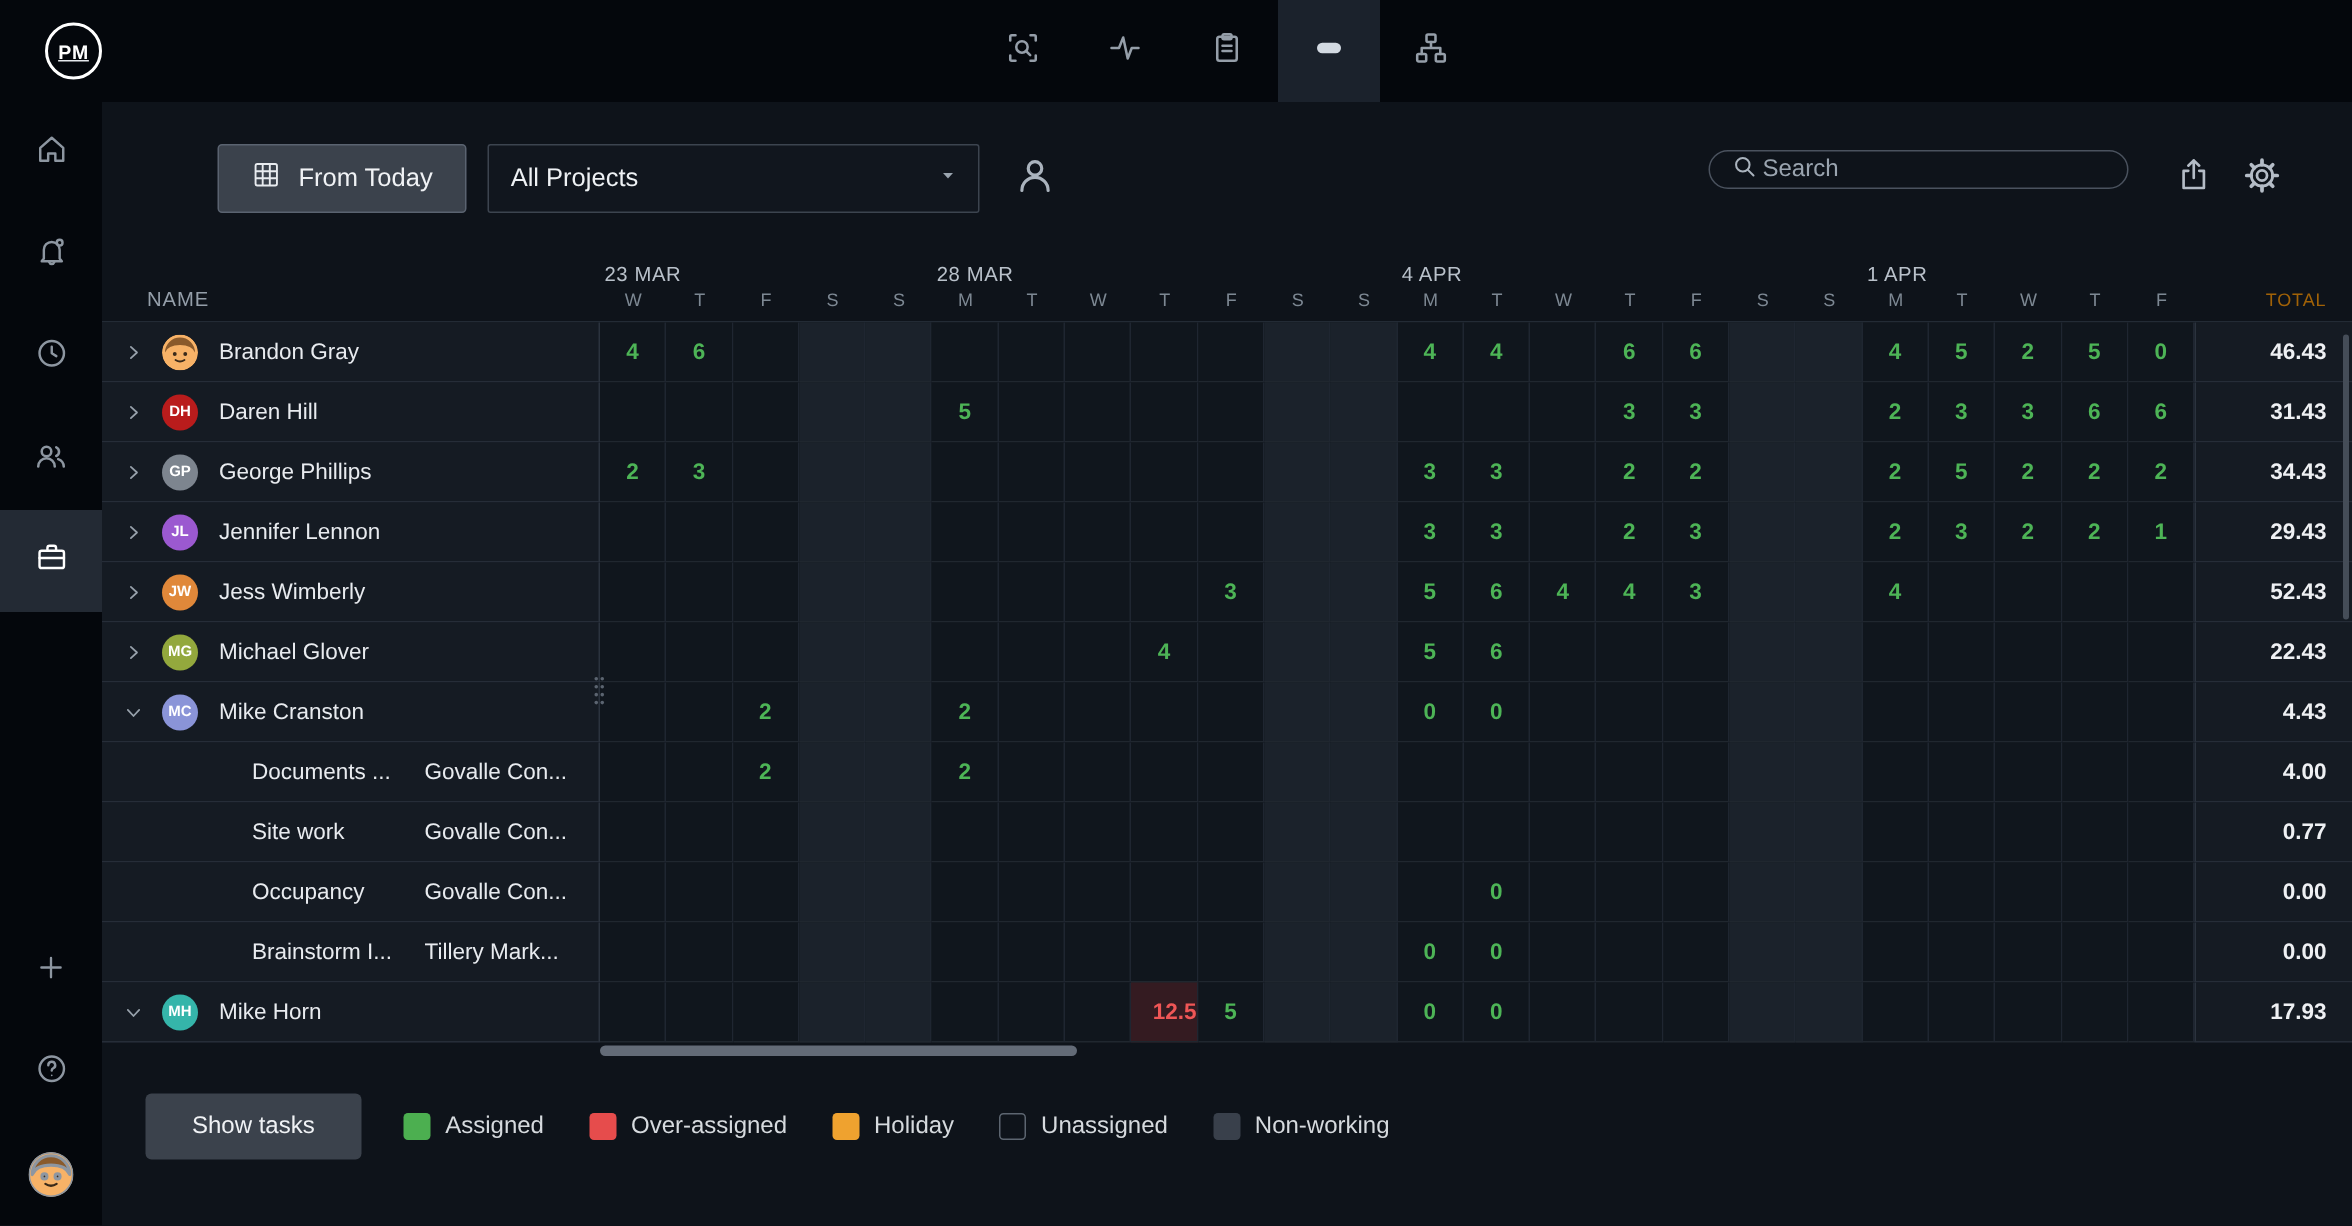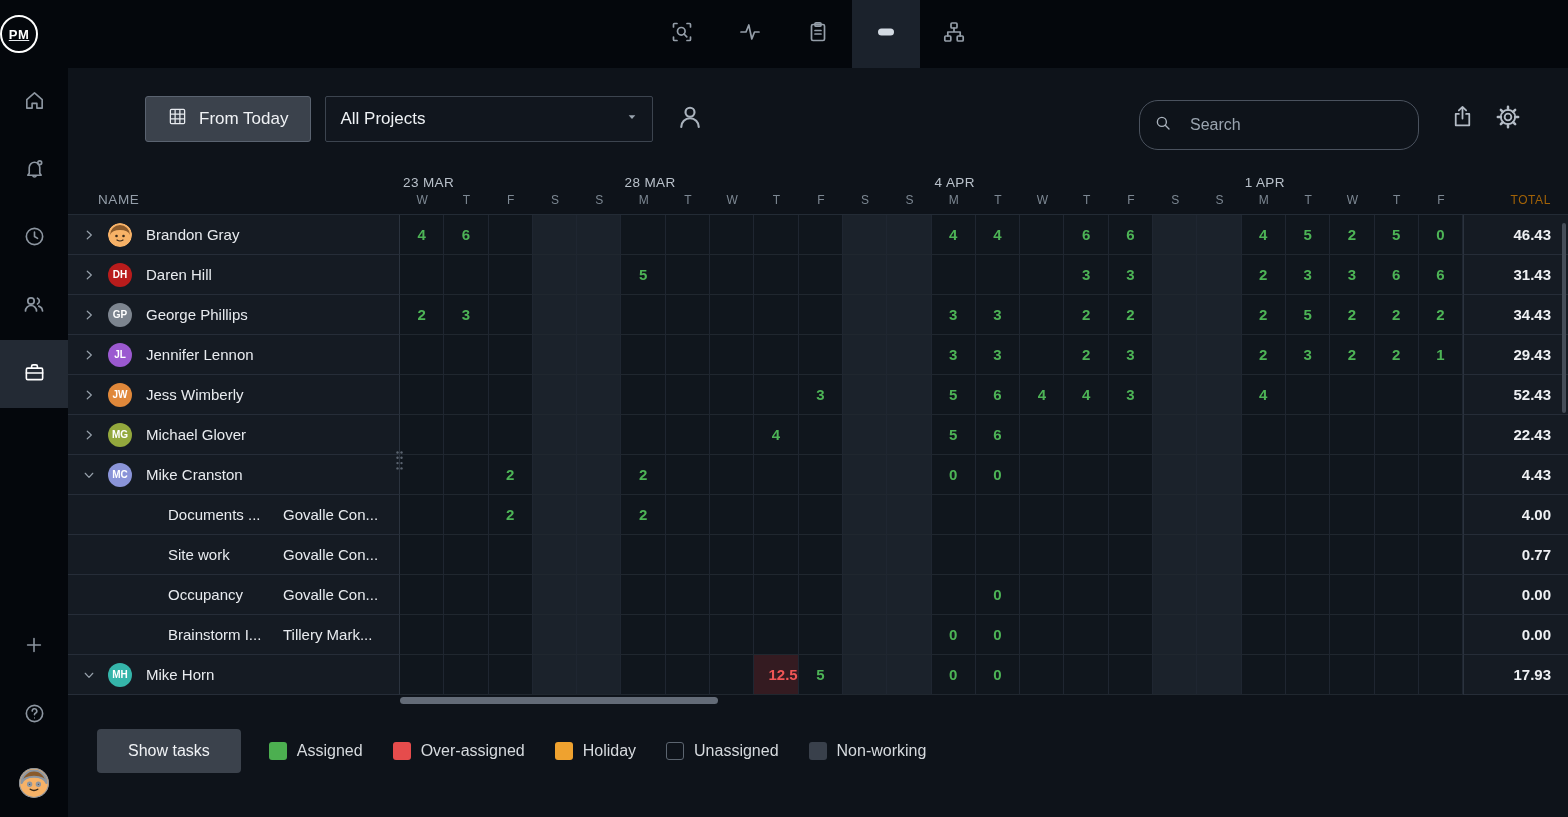--- a/index.html
+++ b/index.html
@@ -15,7 +15,7 @@
     position:absolute; left:0; top:0; width:68px; height:817px;
     background:#04070c; z-index:6; display:flex; flex-direction:column; align-items:center;
   }
-  .logo-wrap { width:68px; height:68px; display:flex; align-items:center; justify-content:flex-start;text-decoration:underline; }
+  .logo-wrap { width:68px; height:68px; display:flex; align-items:center; justify-content:flex-end;text-decoration:underline; }
   .logo-circle {
     width:38px; height:38px; border:2.5px solid #ffffff; border-radius:50%;
     display:flex; align-items:center; justify-content:center;

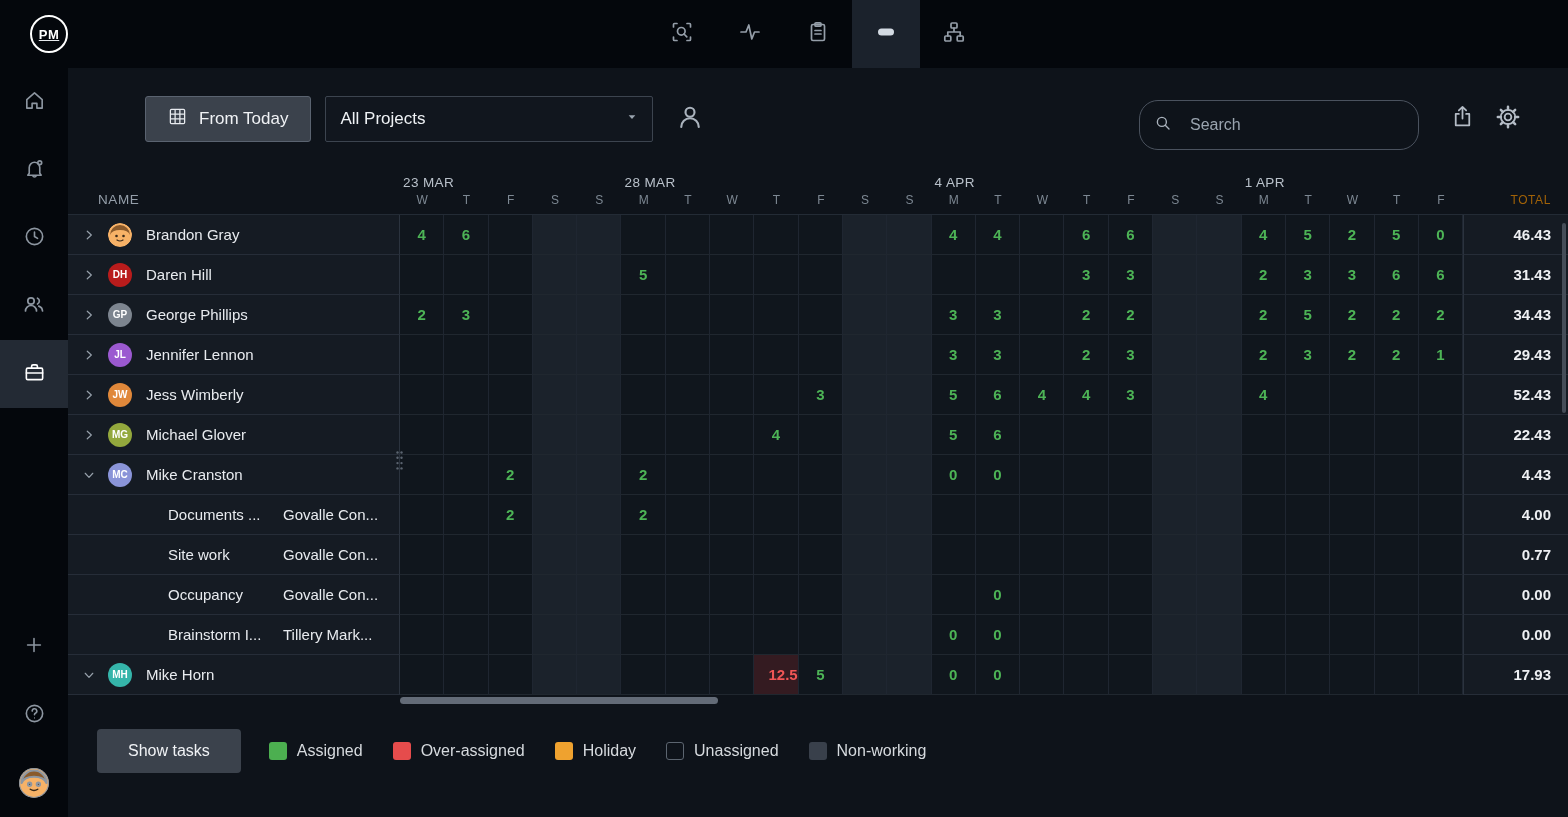--- a/index.html
+++ b/index.html
@@ -60,8 +60,8 @@
   .person-filter svg { stroke:#aab3bd; fill:none; stroke-width:1.7; stroke-linecap:round; }
   .search-wrap {
     position:absolute; right:120px; top:4px;
-    width:280px; height:50px; border:1px solid #4a525e; border-radius:19px;
-    display:flex; align-items:center; padding:0 14px; gap:18px; background:transparent;
+    width:280px; height:26px; border:1px solid #4a525e; border-radius:19px;
+    display:flex; align-items:center; padding:0 14px; gap:3px; background:transparent;
   }
   .search-wrap svg { stroke:#aab3bd; fill:none; stroke-width:1.8; stroke-linecap:round; }
   .search-wrap input {

